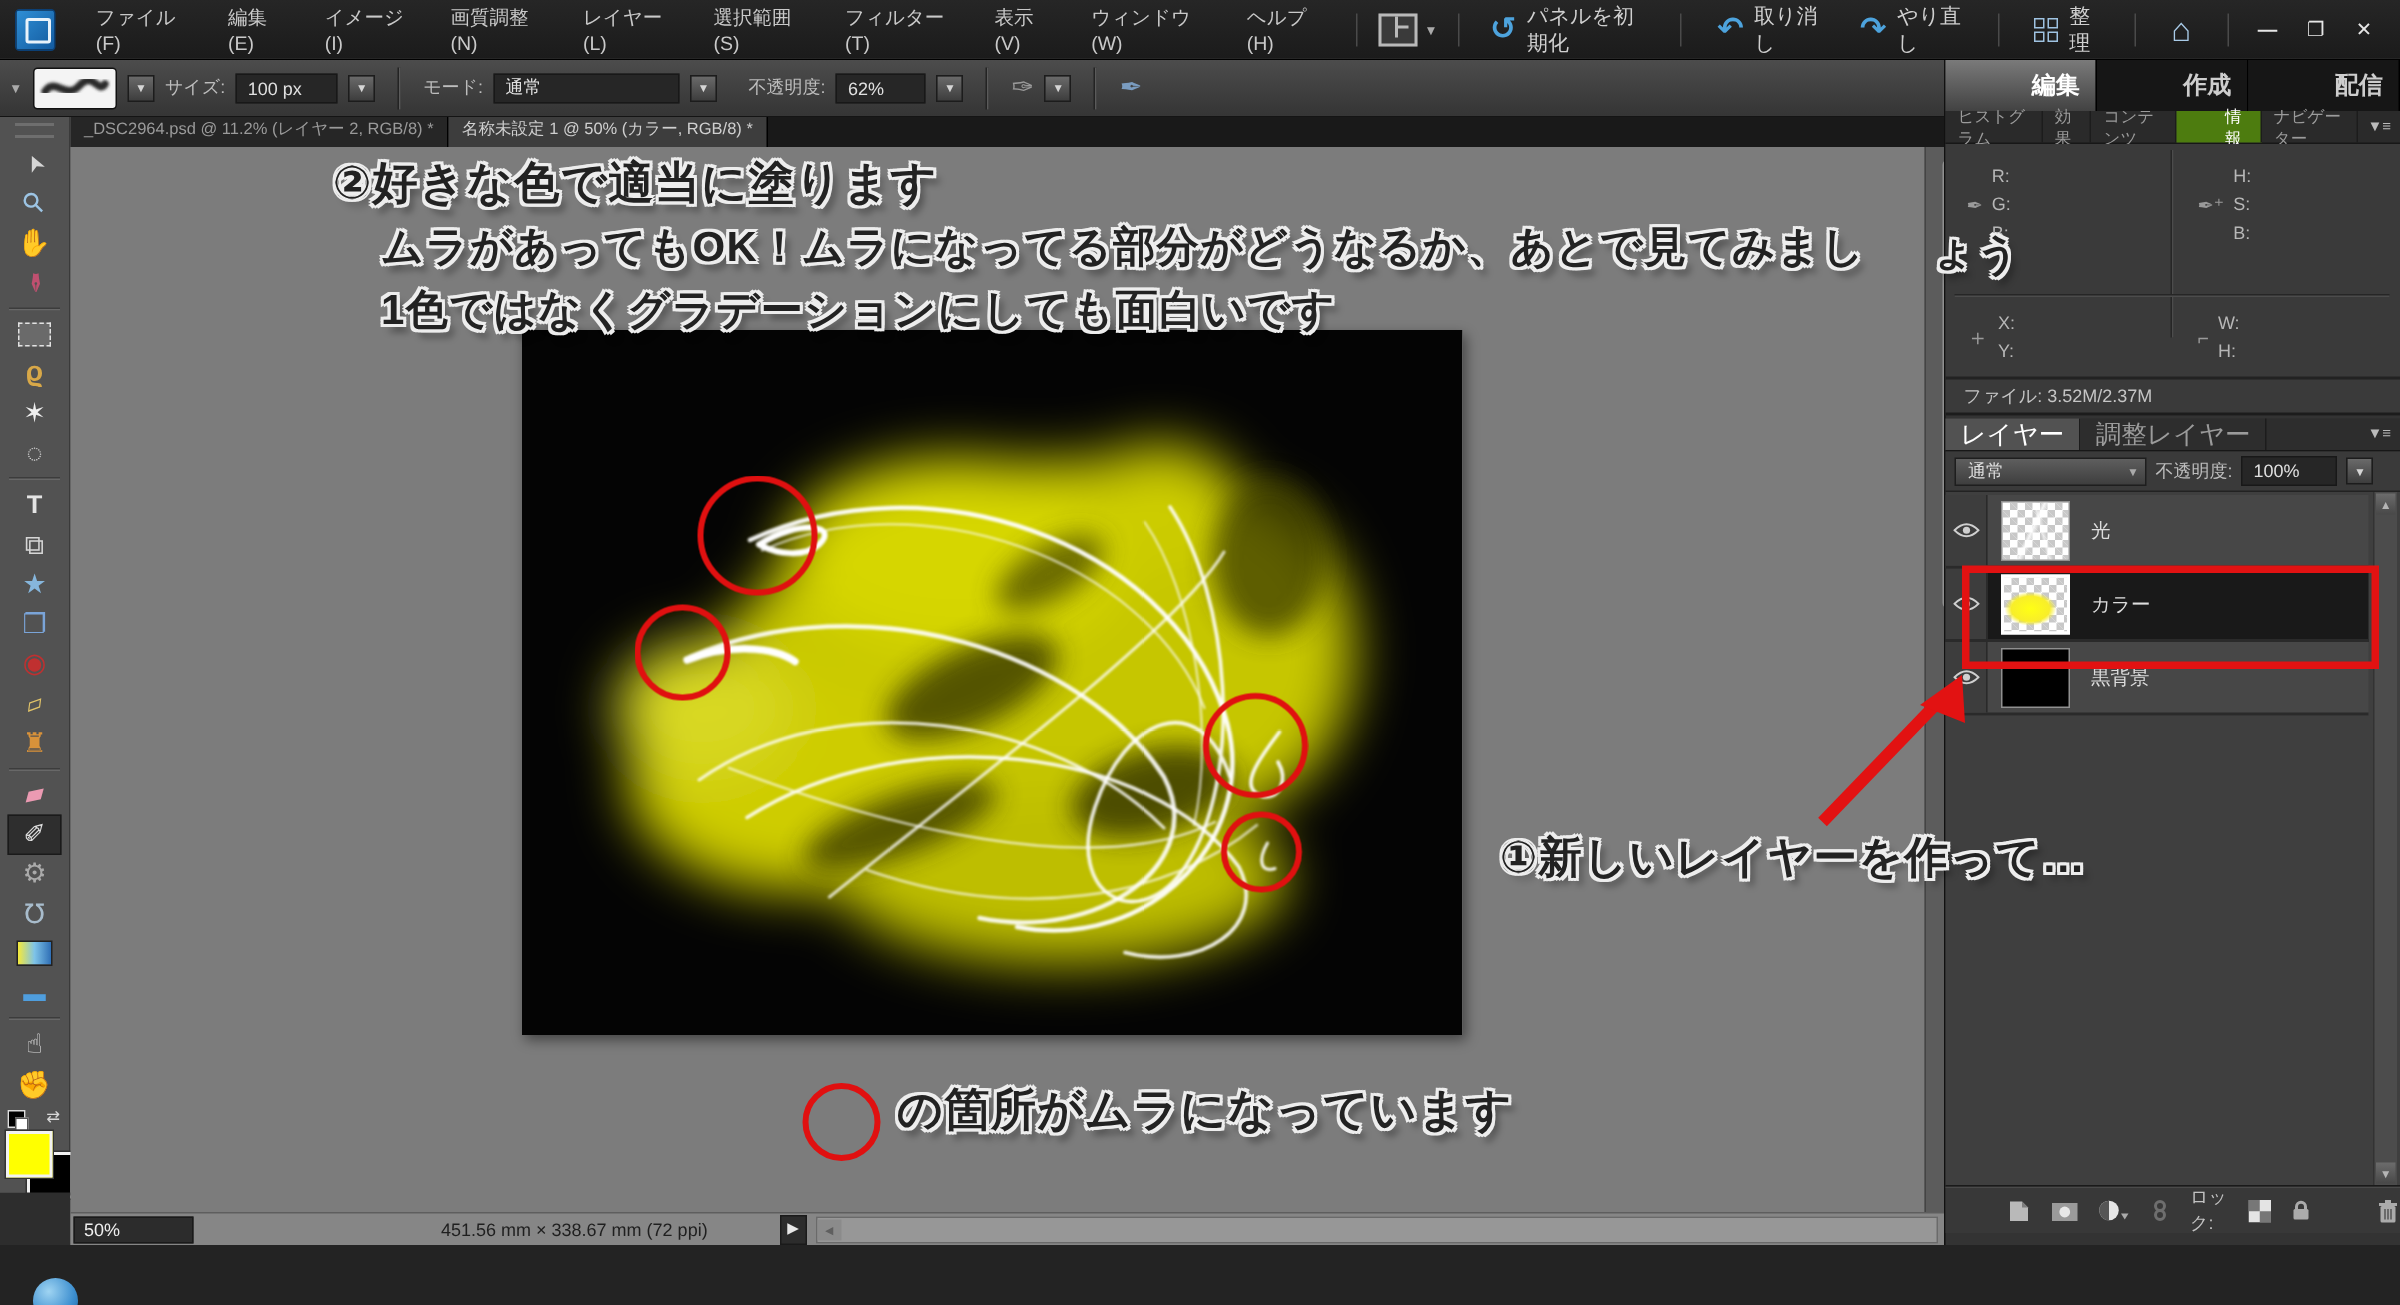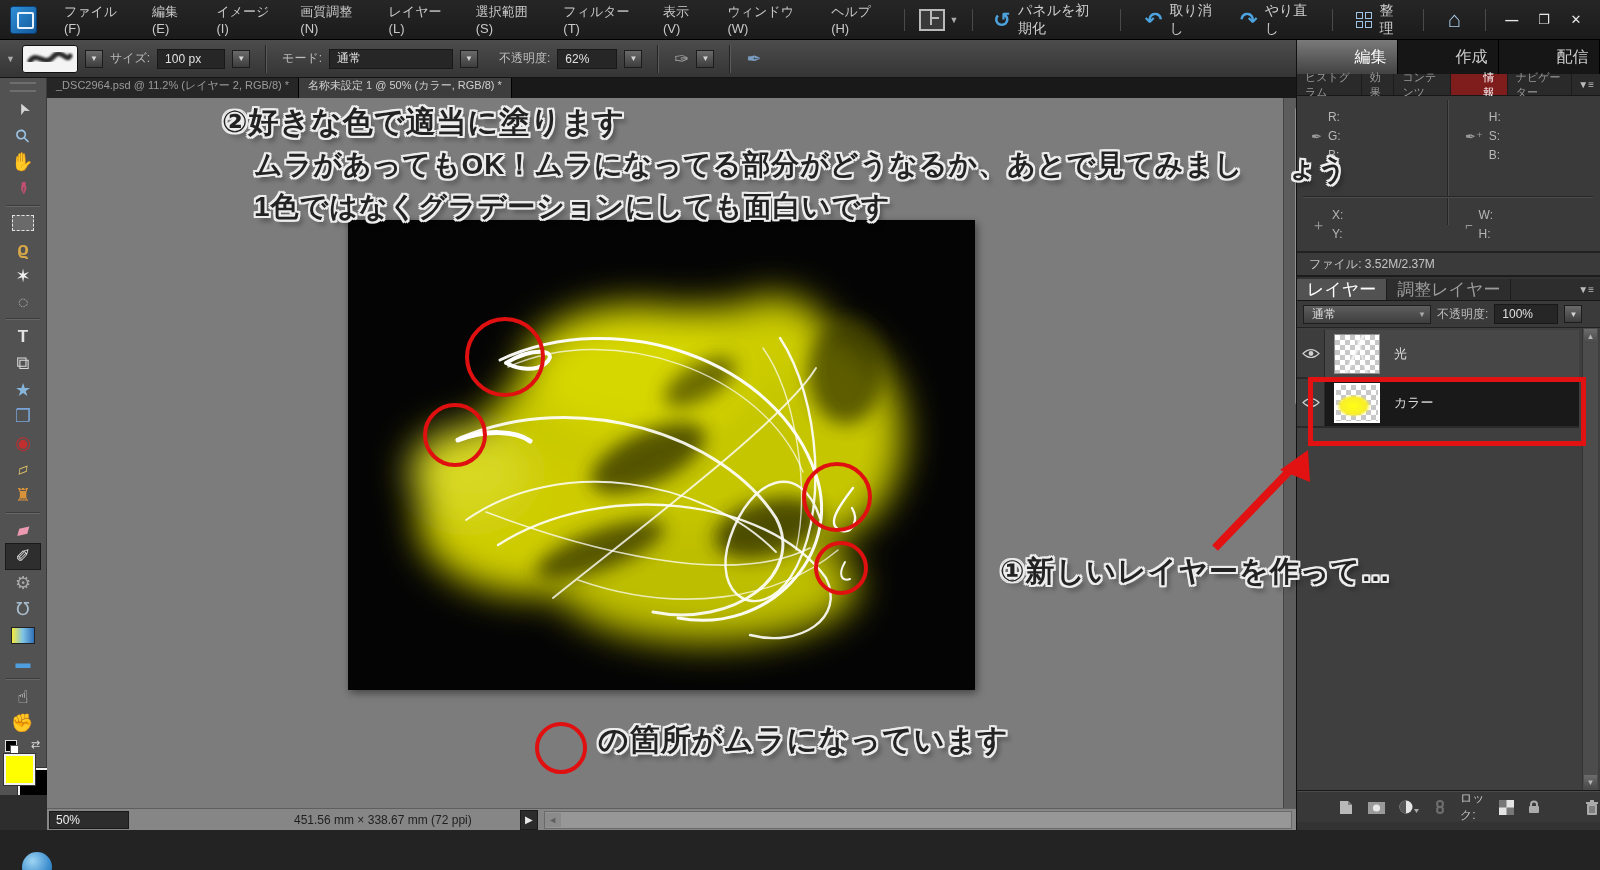--- a/index.html
+++ b/index.html
@@ -117,7 +117,7 @@
   
   #rightpanel{left:1296px;top:40px;width:304px;height:790px;background:#333;border-left:1px solid #111;box-sizing:border-box;}
   .main-tab{width:33.33%;height:34px;display:flex;align-items:center;justify-content:center;
-            font-size:16px;font-weight:normal;color:#cdcdcd;background:#161616;border-right:1px solid #000;box-sizing:border-box;padding-left:47px;}
+            font-size:16px;font-weight:bold;color:#cdcdcd;background:#161616;border-right:1px solid #000;box-sizing:border-box;padding-left:47px;}
   .main-tab.active{background:linear-gradient(#7a7a7a,#424242);color:#fff;}
   #mode-row{display:flex;height:32px;background:linear-gradient(#4a4a4a,#353535);border-bottom:1px solid #1d1d1d;}
   .mode-tab{width:33.33%;display:flex;align-items:center;justify-content:center;font-size:14px;color:#8f8f8f;

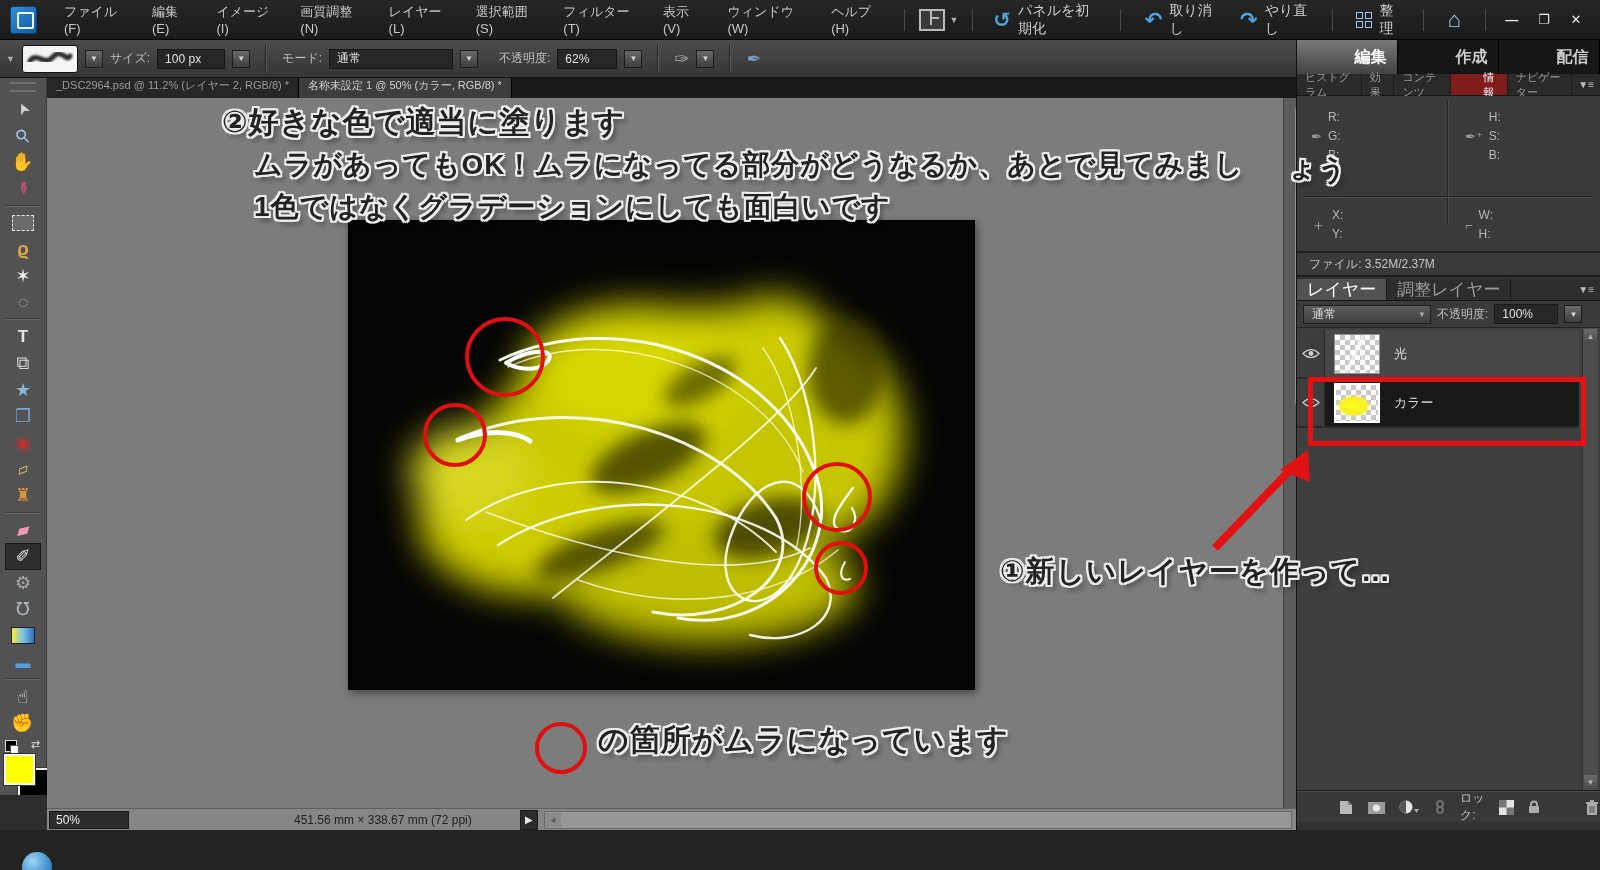--- a/index.html
+++ b/index.html
@@ -125,7 +125,7 @@
   .mode-tab.active{color:#fafafa;}
   #minitabs{display:flex;height:21px;background:#2a2a2a;border-bottom:1px solid #171717;align-items:stretch;}
   .minitab{padding:0 8px;font-size:11px;color:#9b9b9b;display:flex;align-items:center;border-right:1px solid #1c1c1c;}
-  .minitab.active{background:#7f1d1d;color:#fff;padding-left:32px;}
+  .minitab.active{background:#4d7c0f;color:#fff;padding-left:32px;}
   .panel-menu{margin-left:auto;color:#bbb;font-size:10px;display:flex;align-items:center;padding:0 6px;}
 
   #info-body{position:relative;height:155px;background:#3a3a3a;border-bottom:2px solid #222;

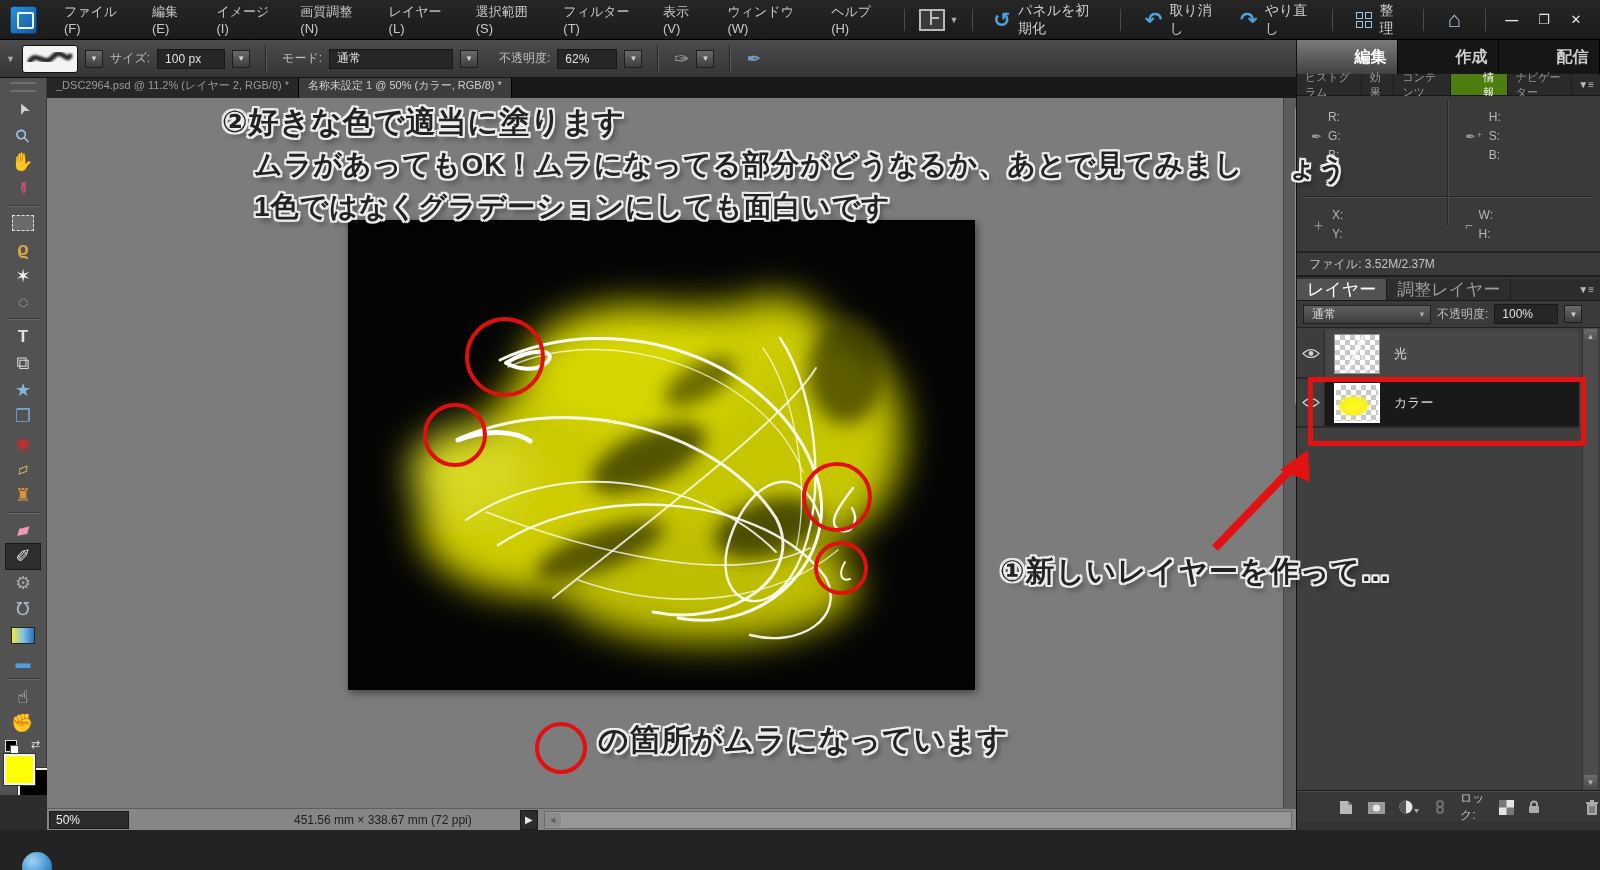--- a/index.html
+++ b/index.html
@@ -535,6 +535,16 @@
         <div class="thumb checker thumb-color"></div>
         <div class="layer-name">カラー</div>
       </div>
+      <div class="layer-row" style="top:100px">
+        <div class="eye-cell">
+          <svg width="18" height="11">
+              <path d="M1,5.5 Q9,-2.5 17,5.5 Q9,13.5 1,5.5 Z" fill="none" stroke="#cfcfcf" stroke-width="1.2"></path>
+              <circle cx="9" cy="5.5" r="2.4" fill="#cfcfcf"></circle>
+            </svg>
+        </div>
+        <div class="thumb" style="background:#000"></div>
+        <div class="layer-name">黒背景</div>
+      </div>
       <div id="layers-scroll">
         <div class="scr-btn" style="top:1px">▲</div>
         <div class="scr-btn" style="bottom:1px">▼</div>

